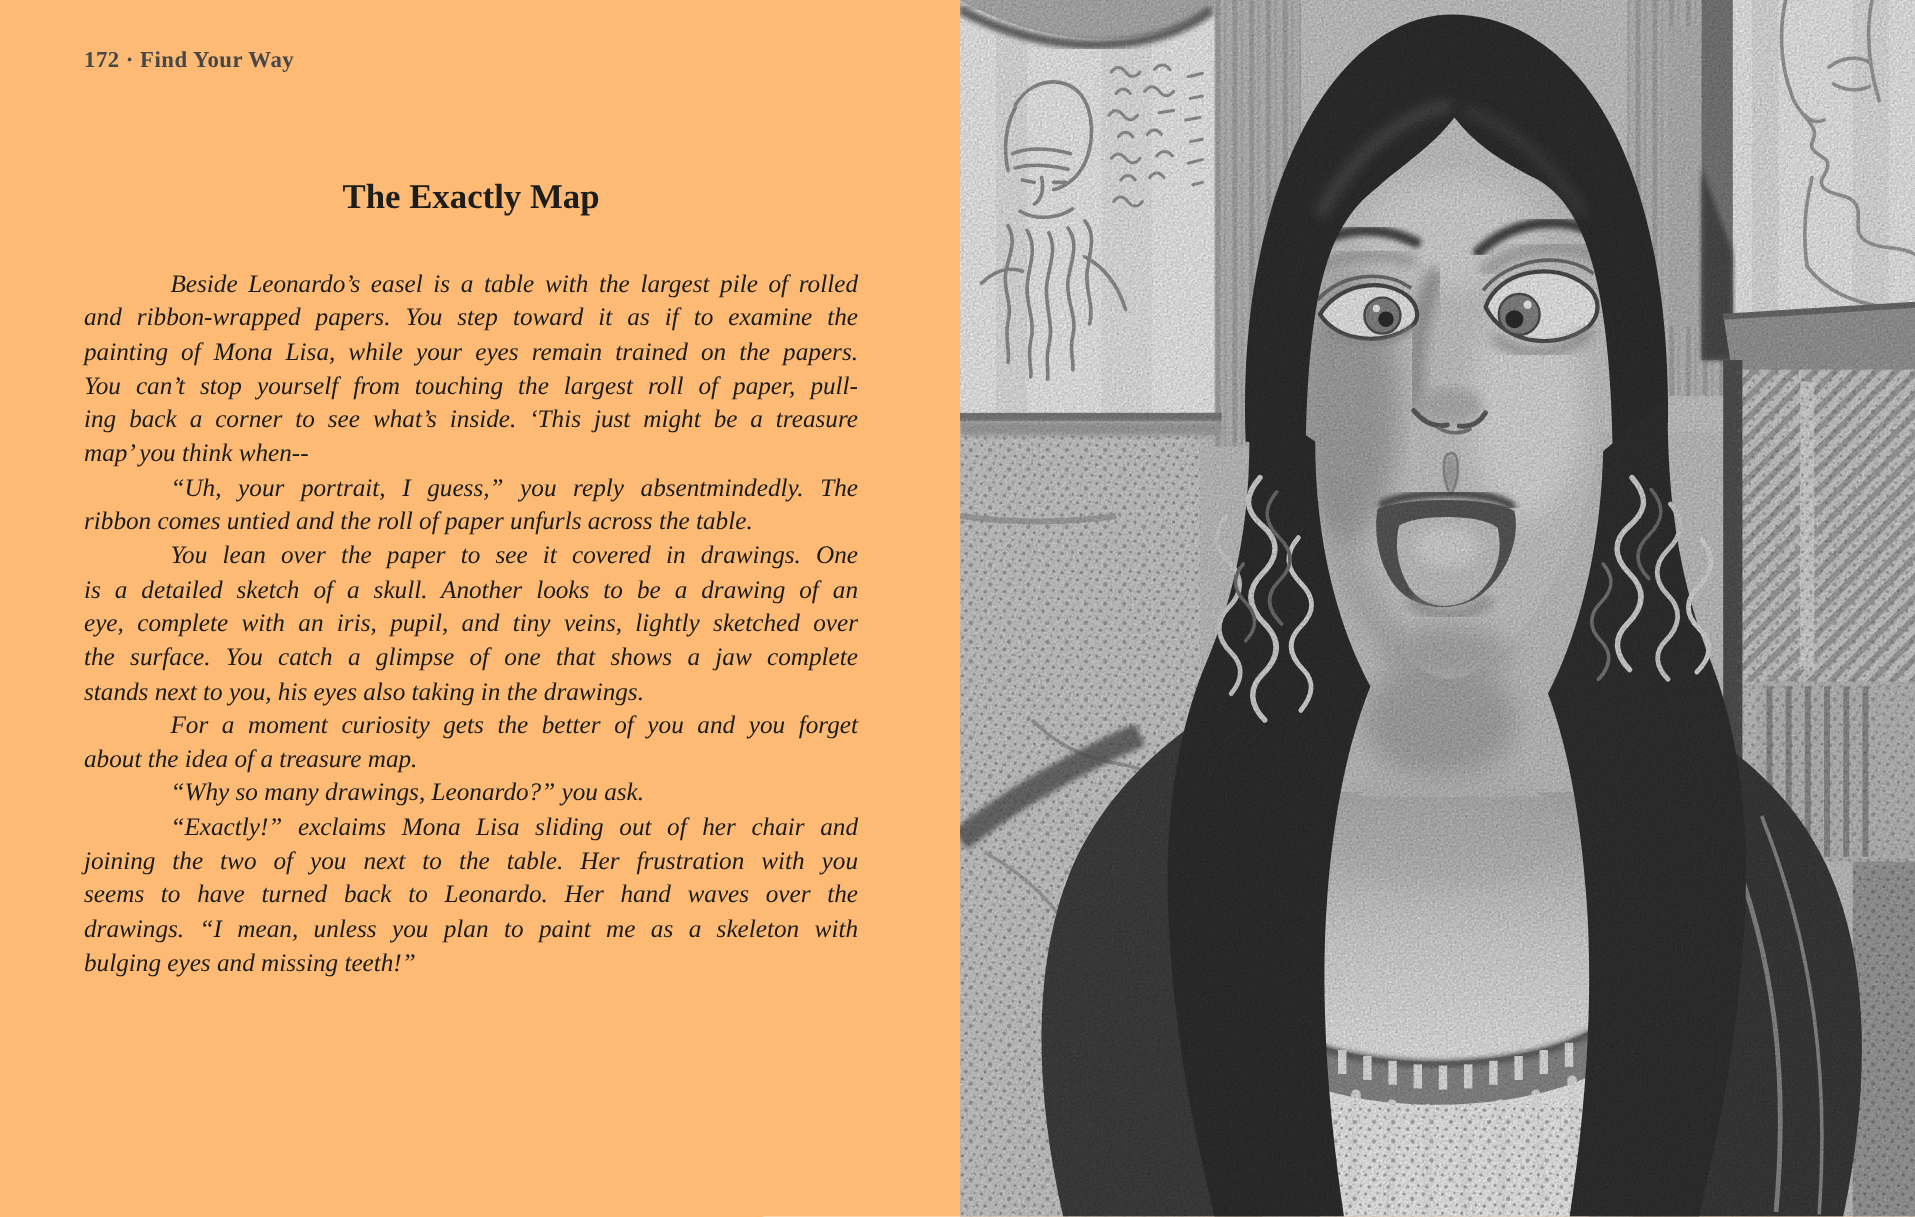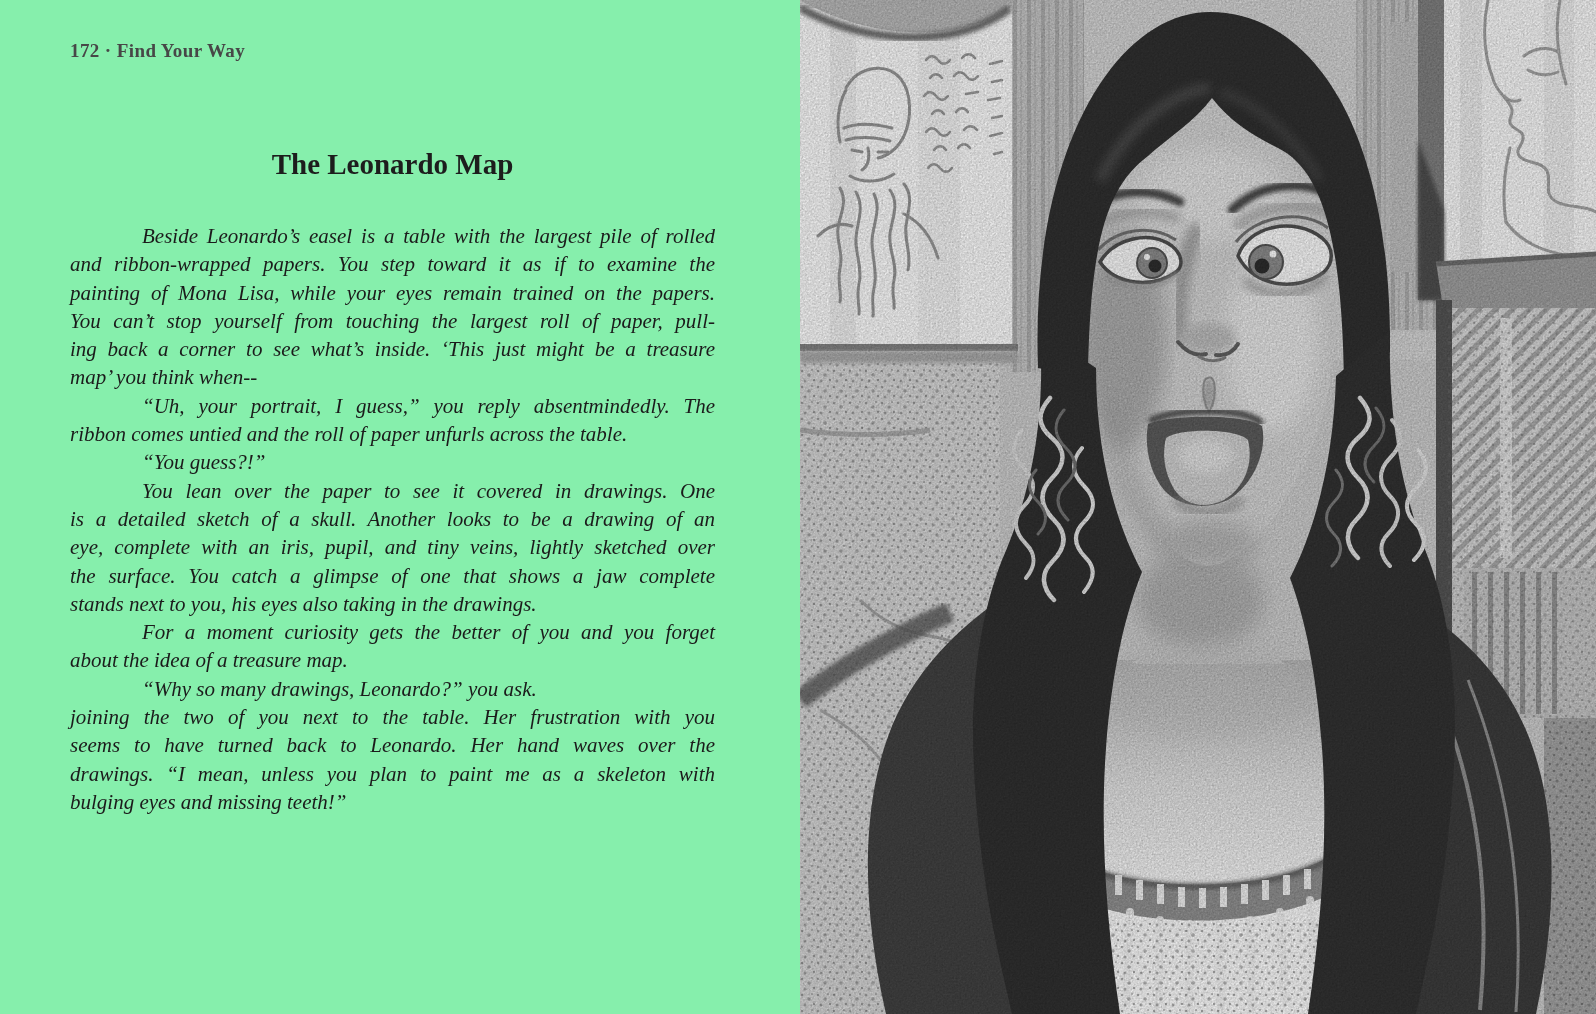--- a/index.html
+++ b/index.html
@@ -4,7 +4,7 @@
 <style>
   html,body { margin:0; padding:0; background:#ffffff; }
   .page {
-    position:relative; width:1596px; height:1014px; background:#86efac;
+    position:relative; width:1596px; height:1014px; background:#fdba74;
     overflow:hidden; font-family:"Liberation Serif", serif;
   }
   .text-column { position:absolute; left:70px; top:0; width:645px; height:100%; }

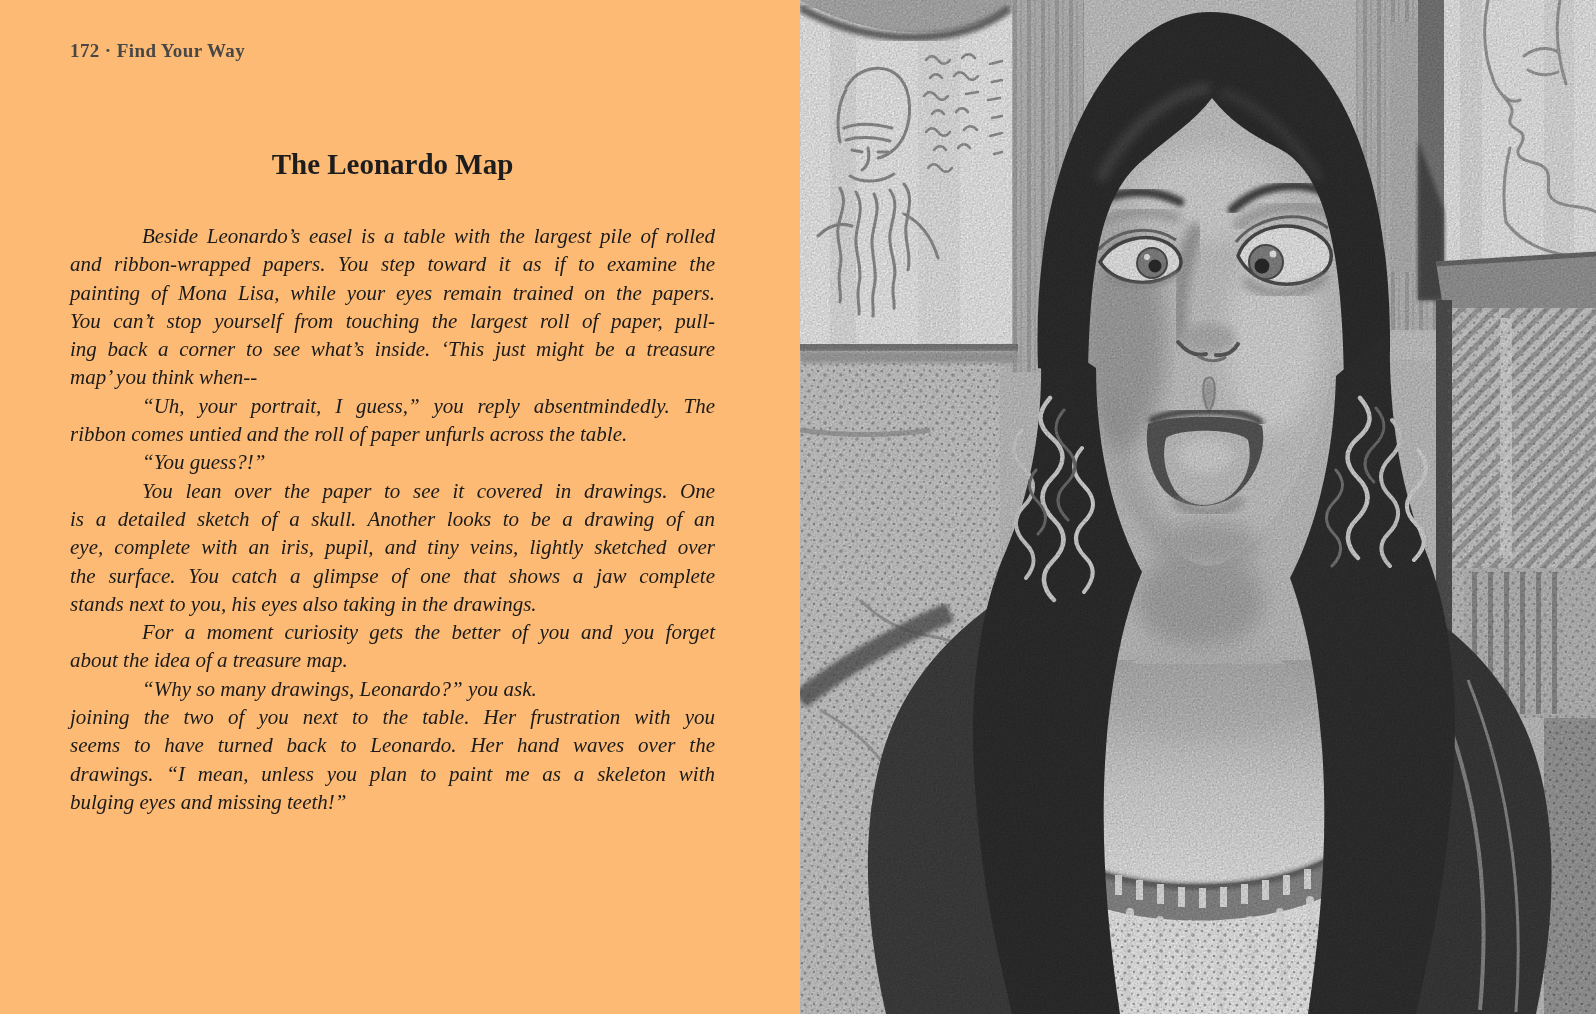--- a/index.html
+++ b/index.html
@@ -33,7 +33,7 @@
 <div class="page">
   <div class="text-column">
     <div class="running-header">172 · Find Your Way</div>
-    <h1 class="chapter-title">The Leonardo Map</h1>
+    <h1 class="chapter-title">The Exactly Map</h1>
     <div class="body-text" id="body-text">
         <div class="para">
           <div class="line first">Beside Leonardo’s easel is a table with the largest pile of rolled</div>

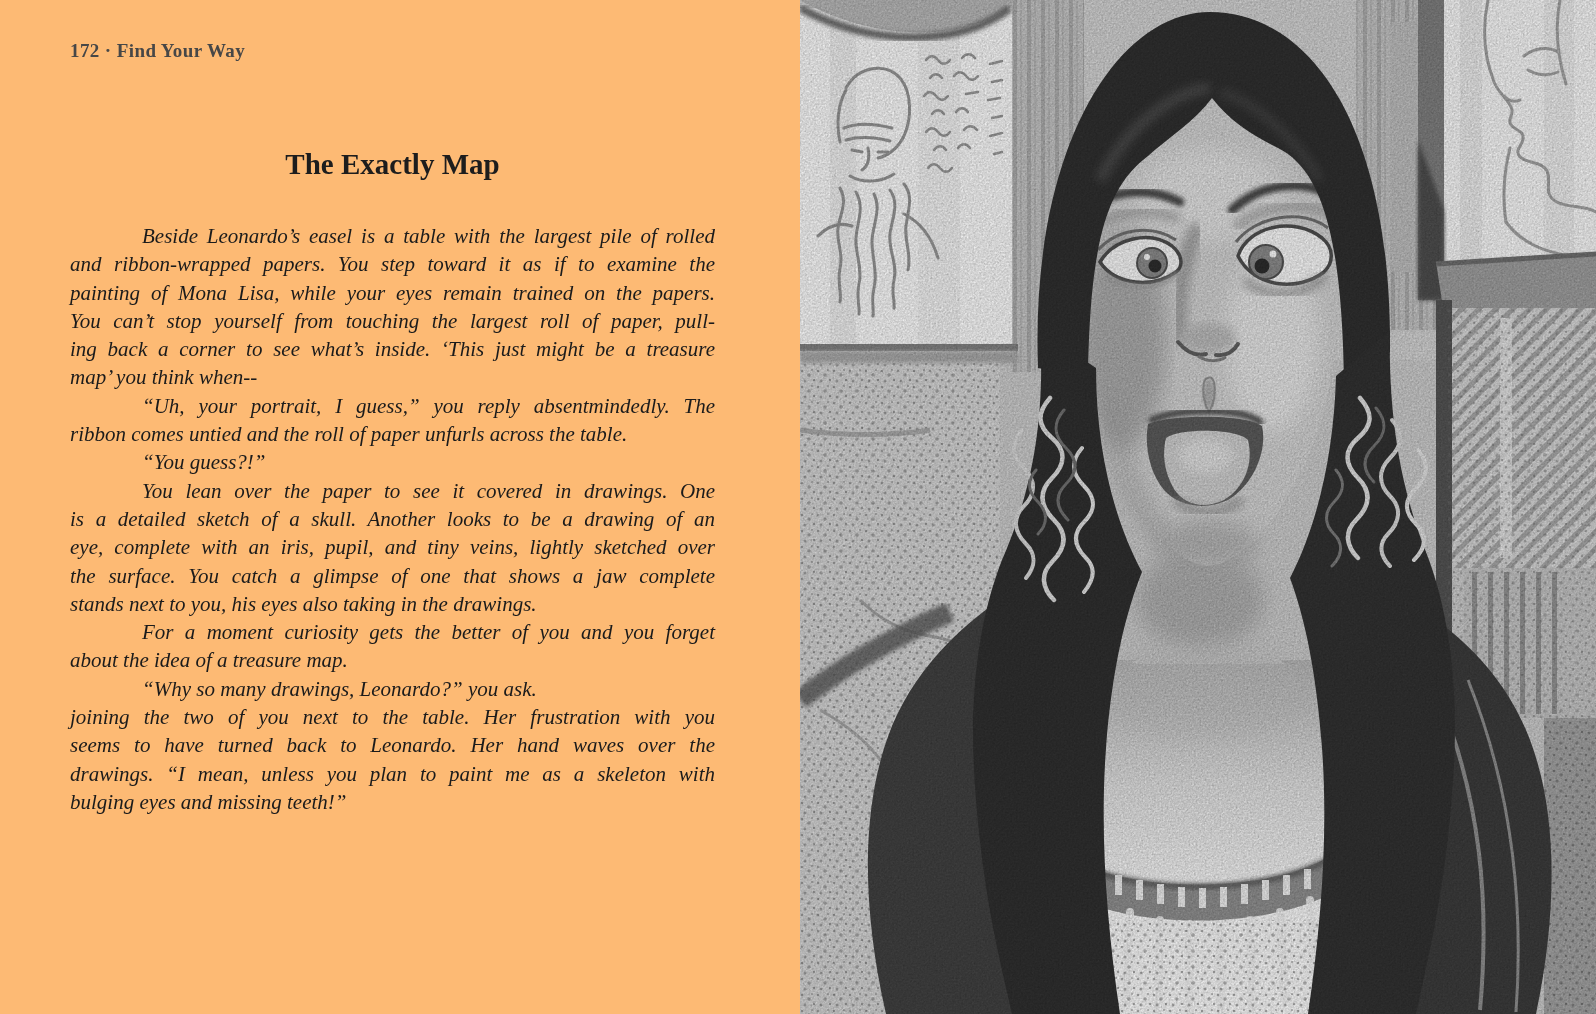--- a/index.html
+++ b/index.html
@@ -46,9 +46,6 @@
         <div class="para">
           <div class="line first">“Uh, your portrait, I guess,” you reply absentmindedly. The</div>
           <div class="line last">ribbon comes untied and the roll of paper unfurls across the table.</div>
-        </div>
-        <div class="para">
-          <div class="line first last">“You guess?!”</div>
         </div>
         <div class="para">
           <div class="line first">You lean over the paper to see it covered in drawings. One</div>

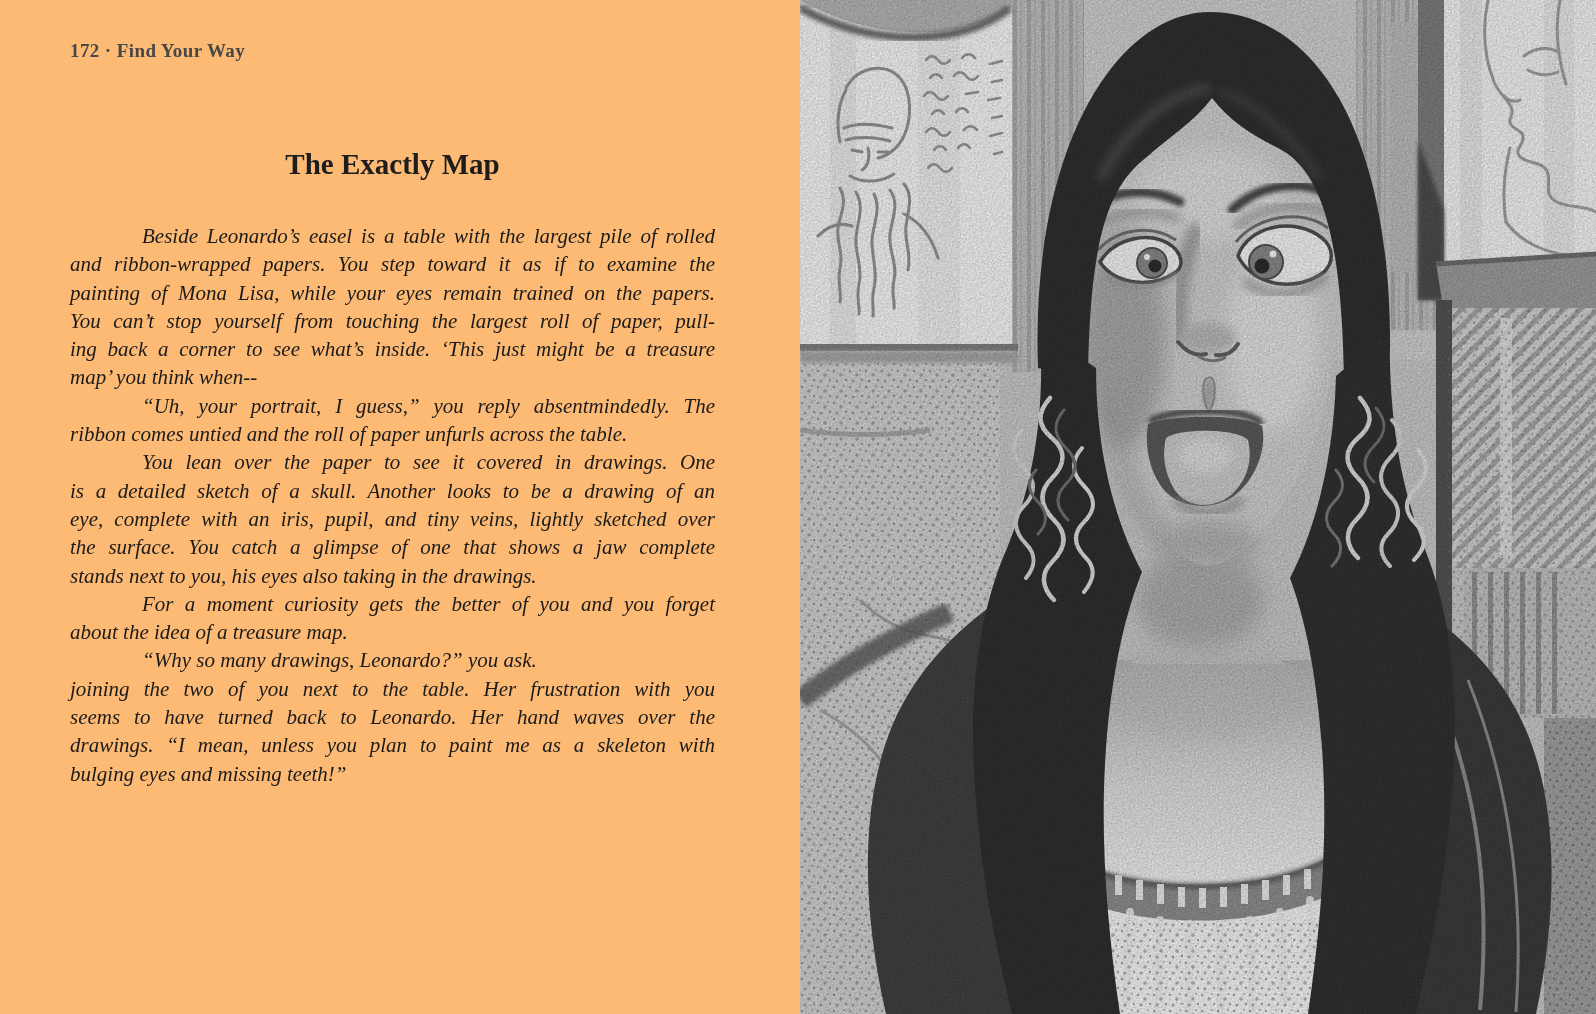--- a/index.html
+++ b/index.html
@@ -62,6 +62,7 @@
           <div class="line first last">“Why so many drawings, Leonardo?” you ask.</div>
         </div>
         <div class="para">
+          <div class="line first">“Exactly!” exclaims Mona Lisa sliding out of her chair and</div>
           <div class="line">joining the two of you next to the table. Her frustration with you</div>
           <div class="line">seems to have turned back to Leonardo. Her hand waves over the</div>
           <div class="line">drawings. “I mean, unless you plan to paint me as a skeleton with</div>

